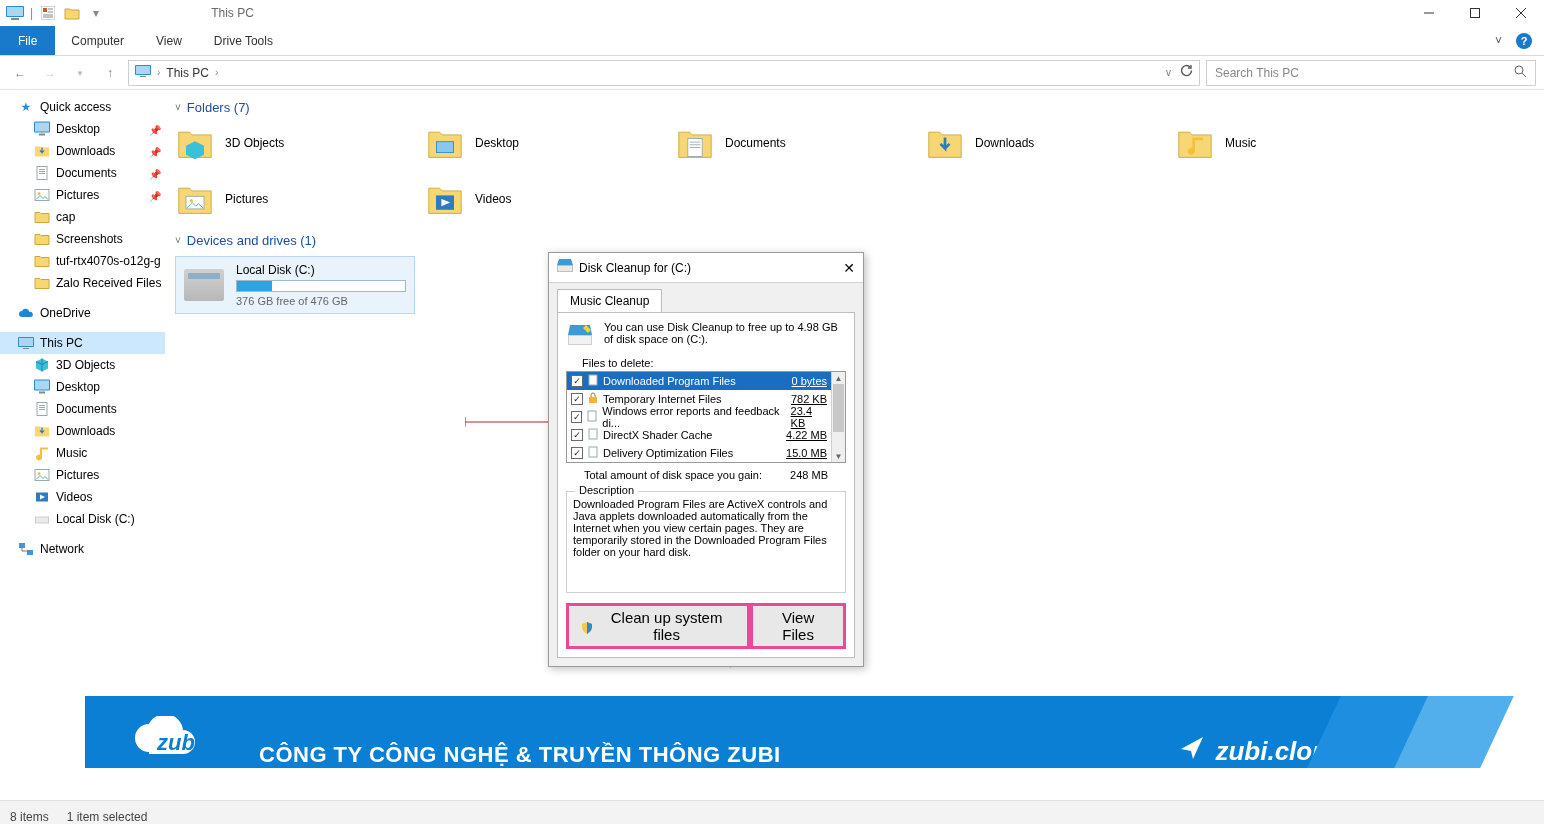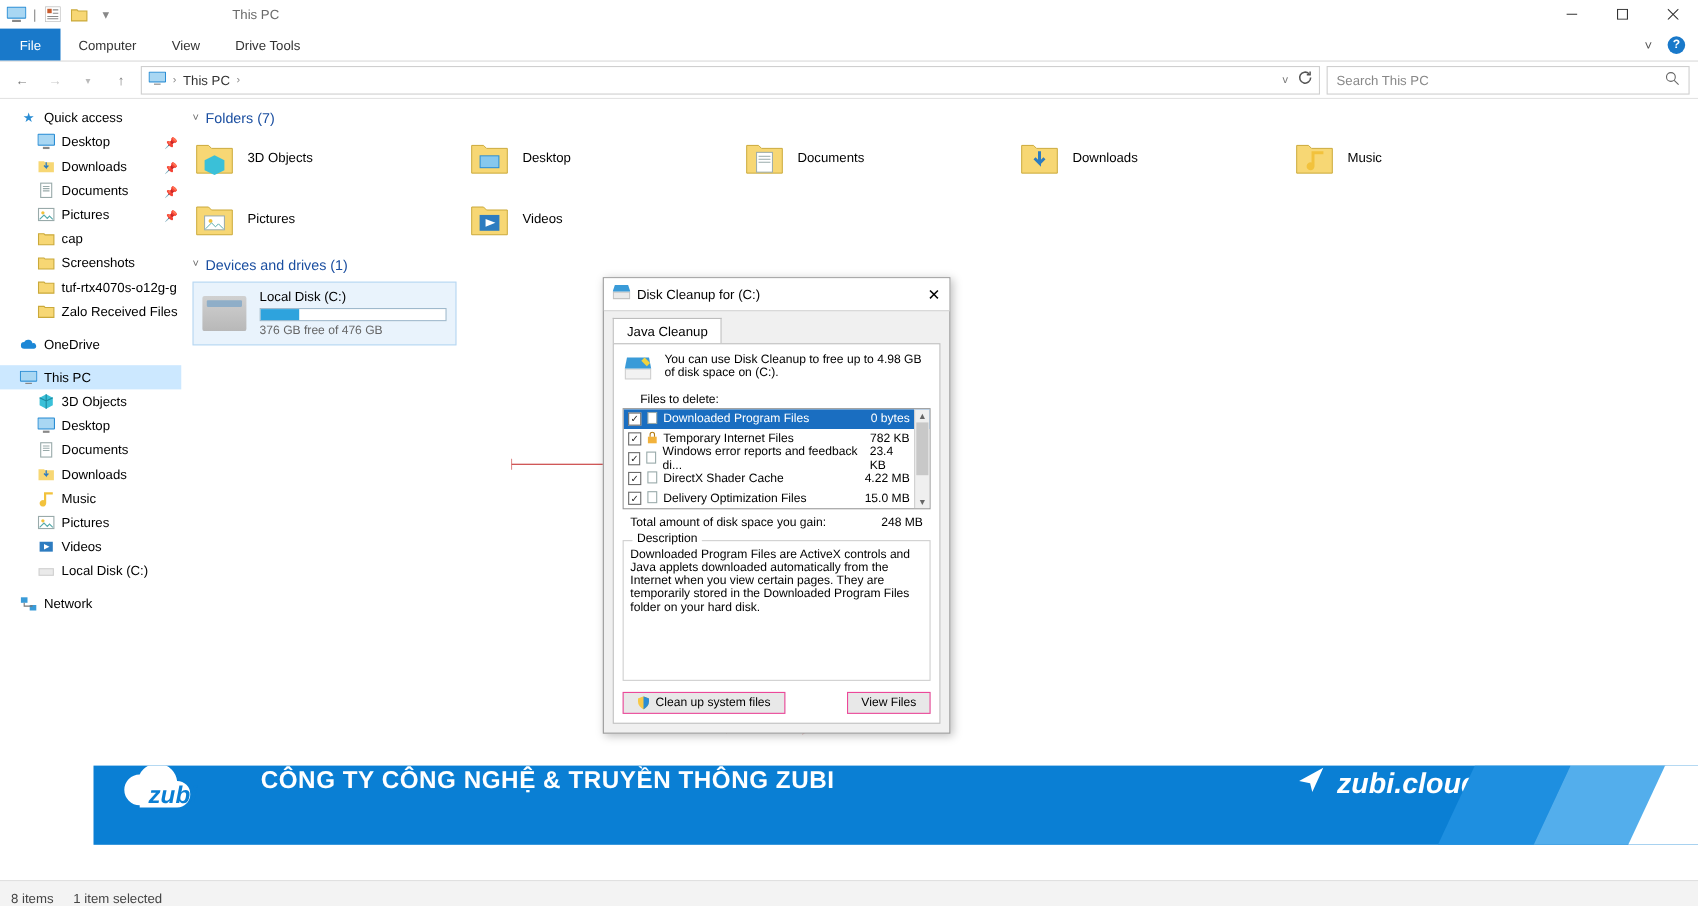--- a/index.html
+++ b/index.html
@@ -529,7 +529,7 @@
   </div>
   <div class="dialog-body">
     <div class="tab-strip">
-        <div class="dtab"><span>Java Cleanup</span></div>
+        <div class="dtab"><span>Music Cleanup</span></div>
       </div>
     <div class="tab-panel">
       <div class="intro">

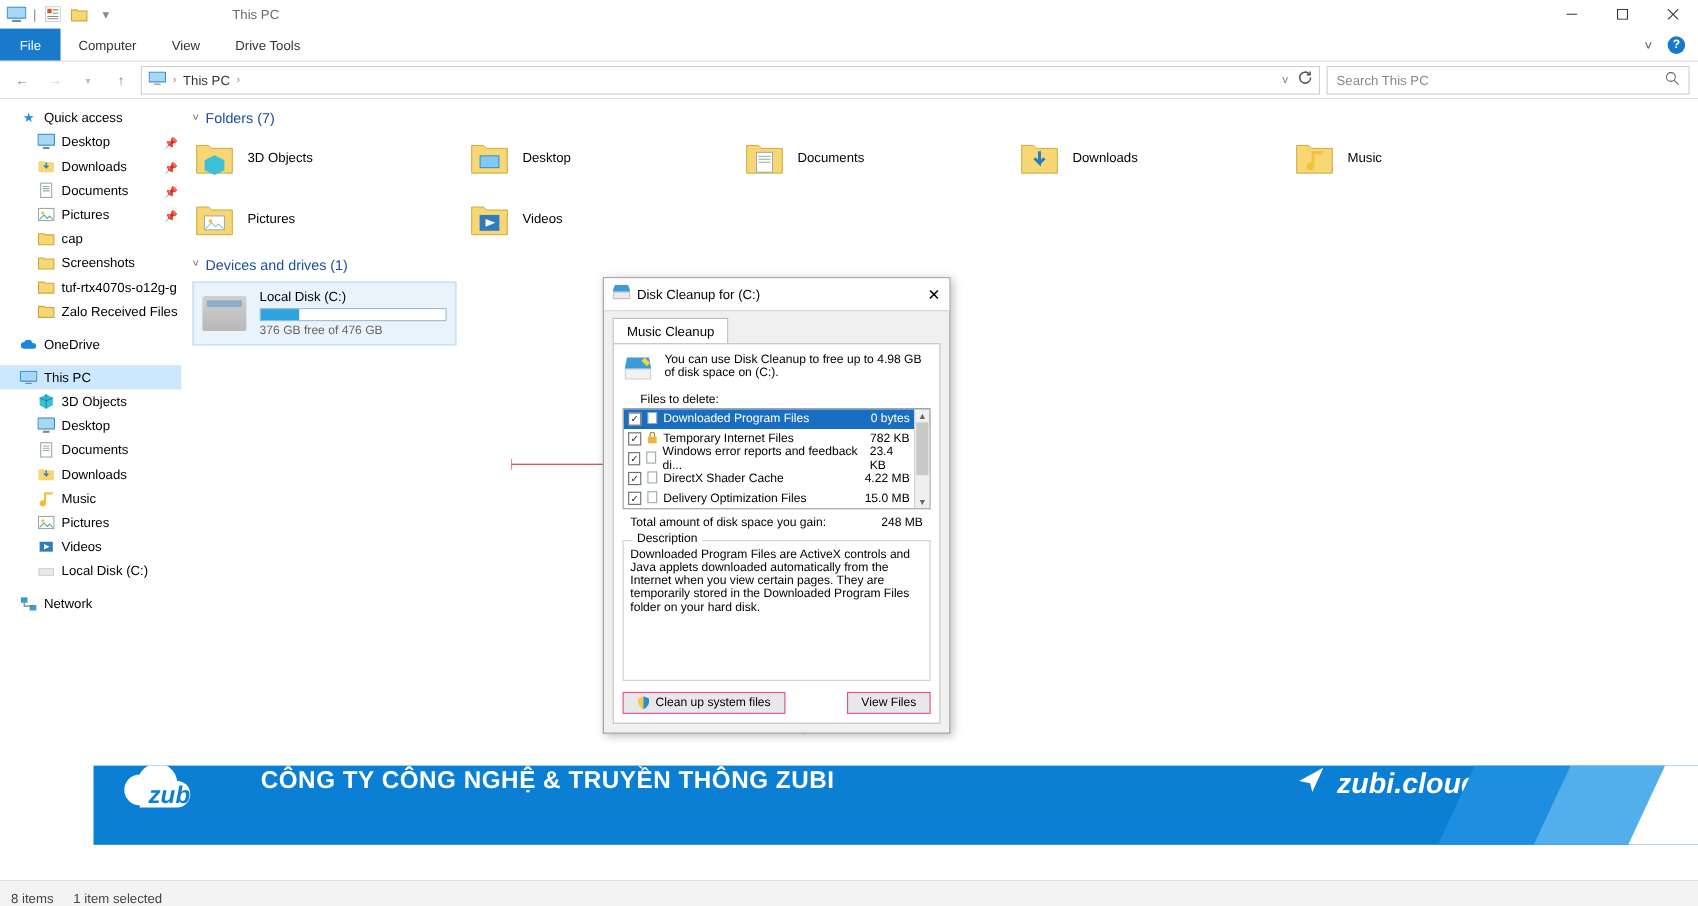--- a/index.html
+++ b/index.html
@@ -70,7 +70,7 @@
   .file-list { border: 1px solid #9a9a9a; background: #fff; height: 92px; overflow: hidden; position: relative; }
   .file-row { display: flex; align-items: center; height: 18px; padding: 0 4px; font-size: 11px; gap: 4px; }
   .file-row.sel { background: #1a6ec1; color: #fff; }
-  .file-row .sz { margin-left: auto; padding-right: 14px; }
+  .file-row .sz { margin-left: auto; padding-right: 14px; text-decoration: underline; }
   .file-scroll { position: absolute; right: 0; top: 0; bottom: 0; width: 14px; background: #efefef; border-left: 1px solid #cfcfcf; }
   .file-scroll .thumb { position: absolute; left: 1px; right: 1px; top: 12px; height: 48px; background: #c8c8c8; }
   .file-scroll .arr { position: absolute; left: 0; right: 0; height: 12px; display: flex; align-items: center; justify-content: center; color: #666; font-size: 8px; }

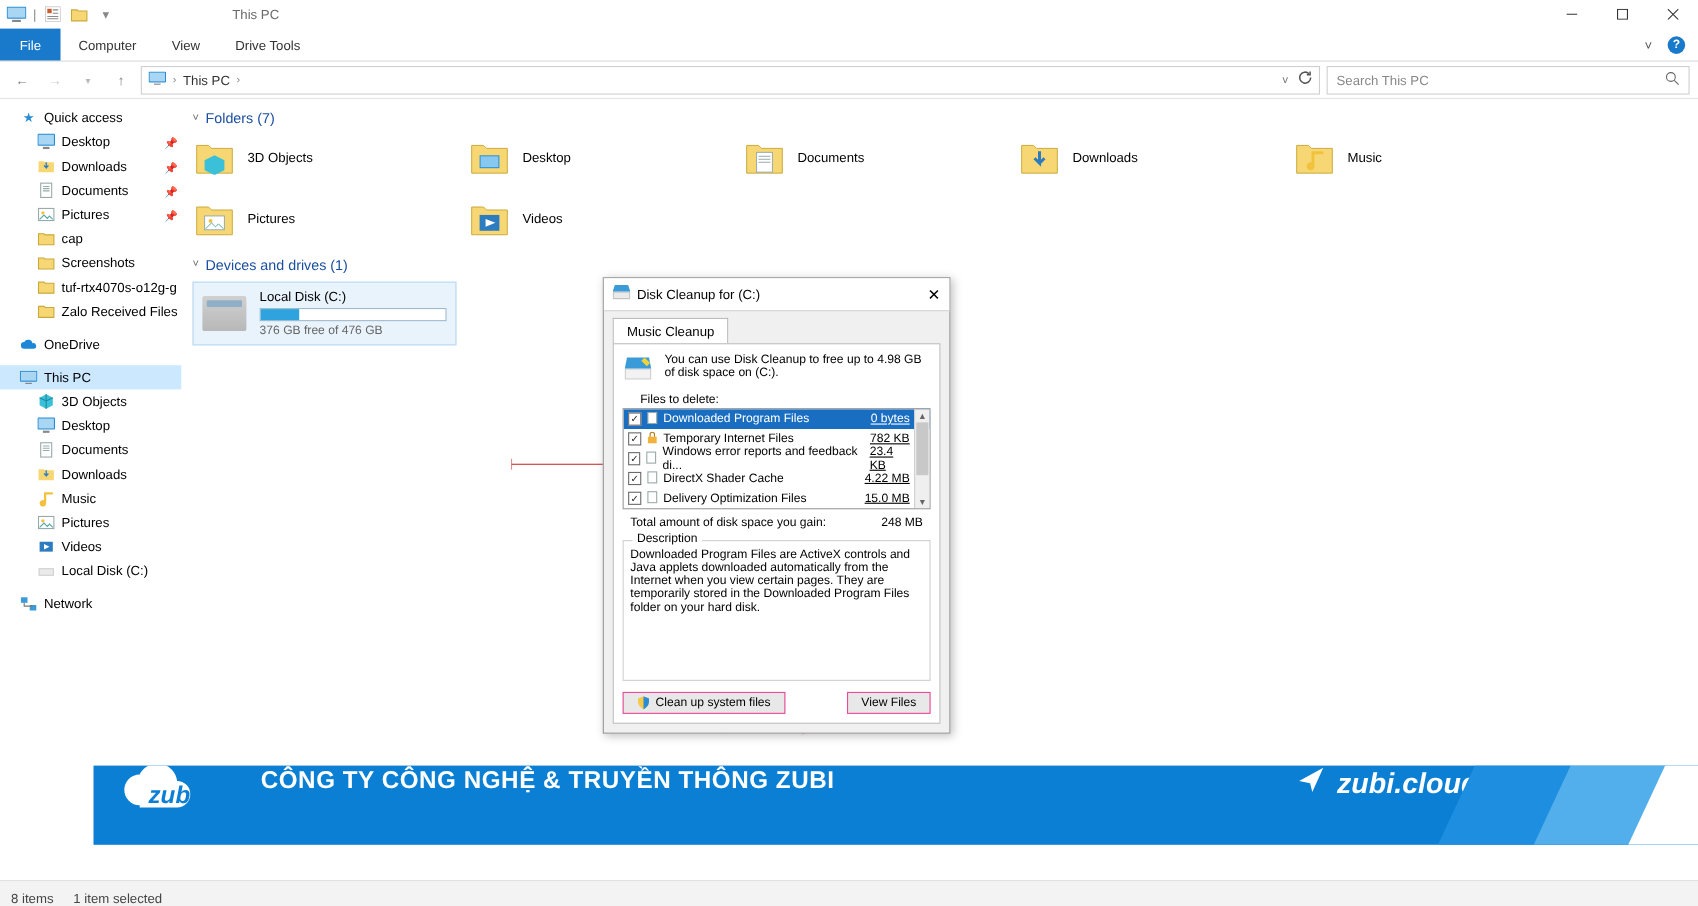--- a/index.html
+++ b/index.html
@@ -76,7 +76,7 @@
   .file-scroll .arr { position: absolute; left: 0; right: 0; height: 12px; display: flex; align-items: center; justify-content: center; color: #666; font-size: 8px; }
   .file-scroll .arr.up { top: 0; }
   .file-scroll .arr.down { bottom: 0; }
-  .total-row { display: flex; font-size: 11px; margin: 6px 7px; }
+  .total-row { display: flex; font-size: 11px; margin: 6px 18px; }
   .total-row .val { margin-left: auto; }
   .desc-box { border: 1px solid #cfcfcf; padding: 6px; font-size: 11px; position: relative; margin-top: 4px; flex: 1; }
   .desc-box .lbl { position: absolute; top: -8px; left: 8px; background: #fff; padding: 0 4px; font-size: 11px; }

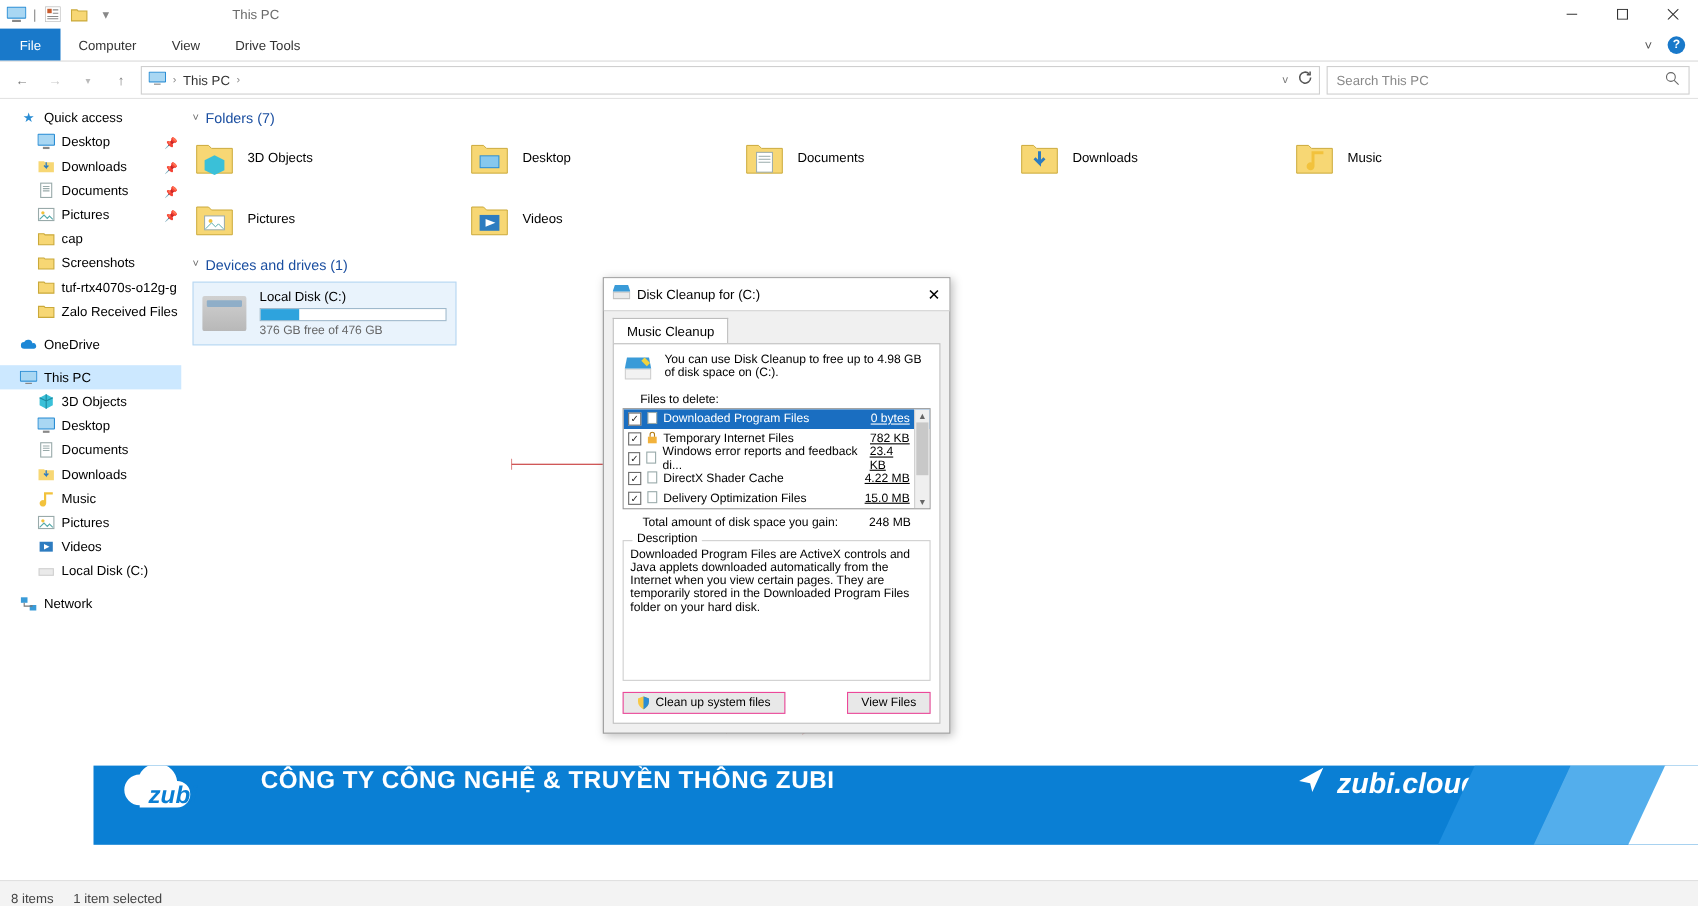--- a/index.html
+++ b/index.html
@@ -81,7 +81,7 @@
   .desc-box { border: 1px solid #cfcfcf; padding: 6px; font-size: 11px; position: relative; margin-top: 4px; flex: 1; }
   .desc-box .lbl { position: absolute; top: -8px; left: 8px; background: #fff; padding: 0 4px; font-size: 11px; }
   .btn-row { display: flex; justify-content: space-between; margin-top: 10px; }
-  .wbtn { background: #e8e8e8; border: 1px solid #ec4899; padding: 3px 12px; font-size: 11px; display: inline-flex; align-items: center; gap: 5px; }
+  .wbtn { background: #e8e8e8; border: 3px solid #ec4899; padding: 3px 12px; font-size: 15px; display: inline-flex; align-items: center; gap: 5px; }
   .shield { width: 12px; height: 12px; display: inline-block; }
 
   

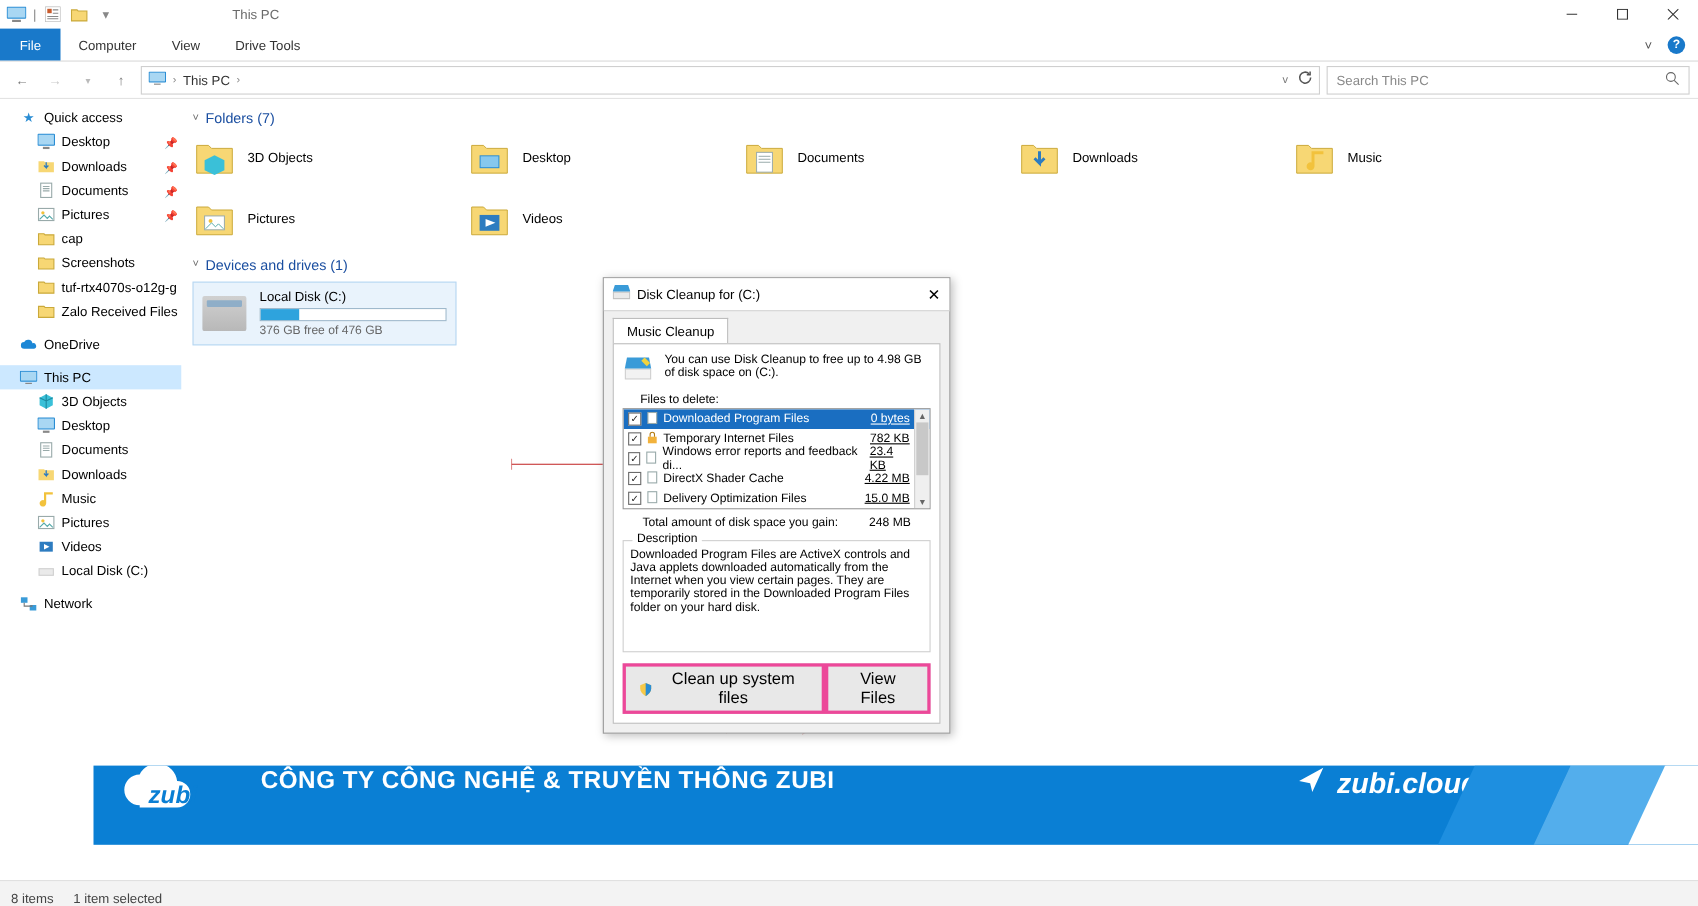--- a/index.html
+++ b/index.html
@@ -90,7 +90,7 @@
   .anno-arrow2 { position: absolute; left: 660px; top: 658px; width: 80px; height: 10px; }
 
   
-  .banner { position: absolute; left: 85px; right: 0; bottom: 56px; height: 72px; background: #0a7fd4; display: flex; align-items: flex-start; gap: 22px; padding-left: 20px; color: #fff; overflow: hidden; }
+  .banner { position: absolute; left: 85px; right: 0; bottom: 56px; height: 72px; background: #0a7fd4; display: flex; align-items: flex-end; gap: 22px; padding-left: 42px; color: #fff; overflow: hidden; }
   .banner-logo { width: 110px; height: 52px; display: flex; align-items: center; justify-content: center; }
   .banner-text h1 { font-size: 22px; font-weight: 800; letter-spacing: .5px; }
   .banner-text h2 { font-size: 15px; font-weight: 600; }

